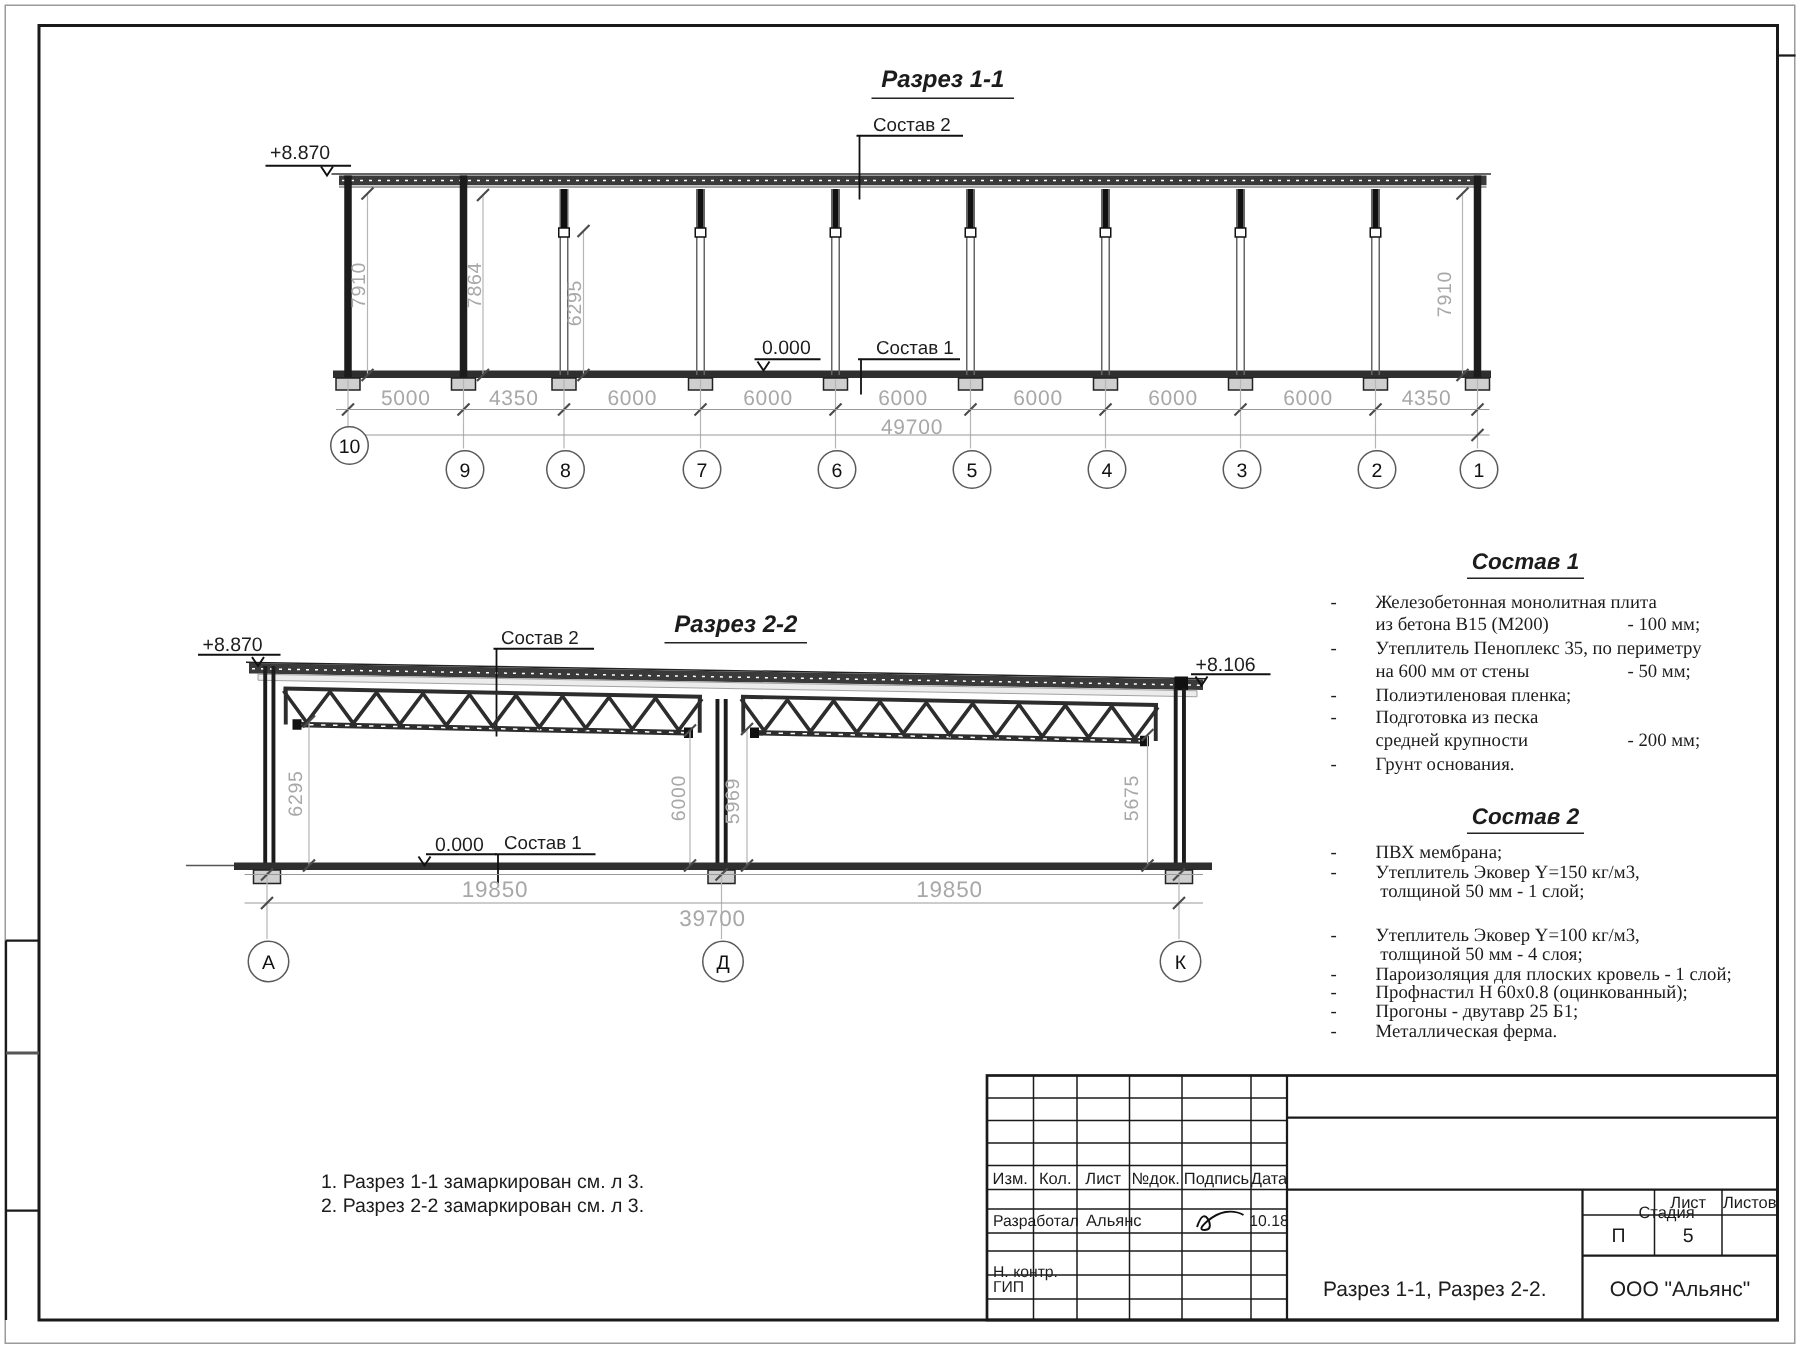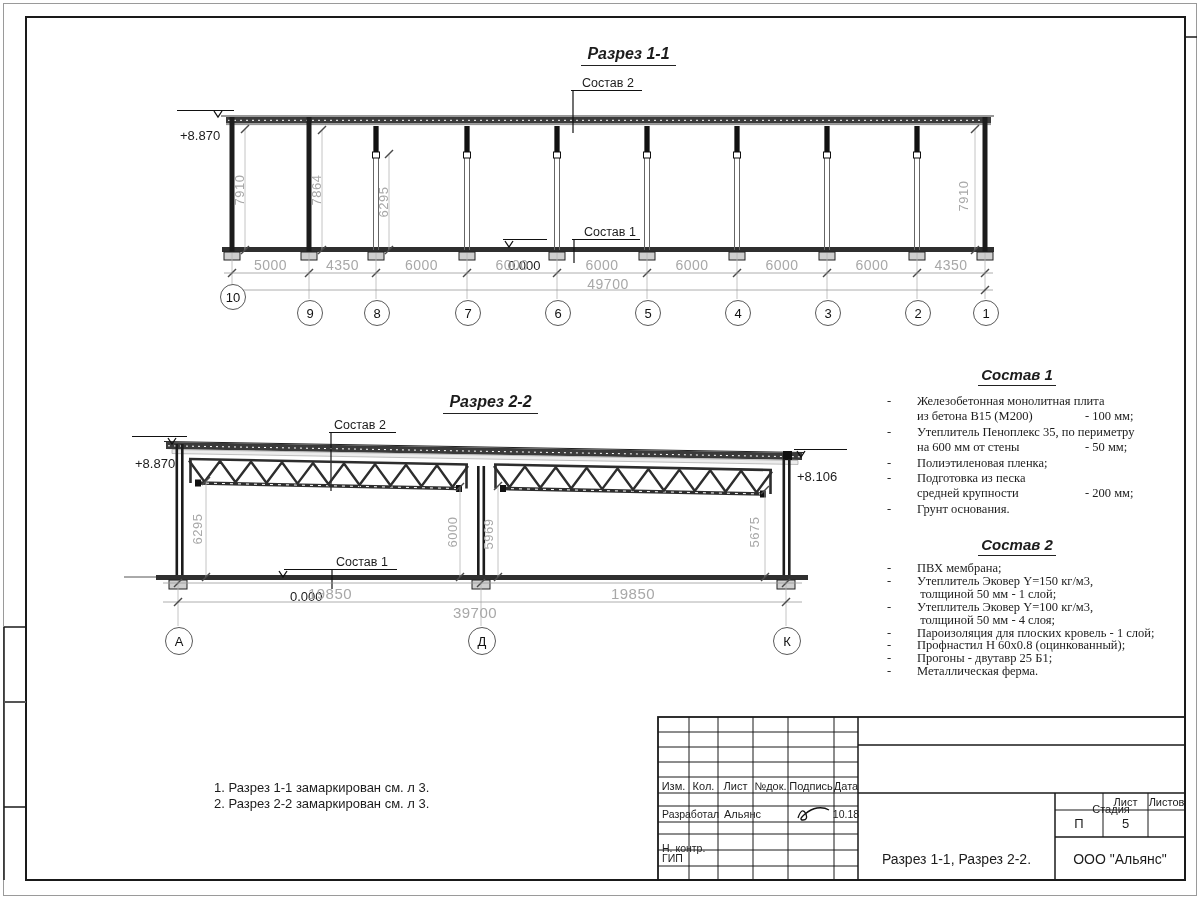--- a/index.html
+++ b/index.html
@@ -8,7 +8,7 @@
   svg.linework{position:absolute;left:0;top:0;}
   .sec-title{position:absolute;font-size:16px;font-style:italic;font-weight:600;
              text-align:center;border-bottom:1.4px solid #222;padding-bottom:2px;}
-  .elev{position:absolute;font-size:13px;font-weight:500;white-space:nowrap;margin-top:34px;}
+  .elev{position:absolute;font-size:13px;font-weight:500;white-space:nowrap;}
   .callout{position:absolute;font-size:12.5px;white-space:nowrap;}
   .dimh{position:absolute;font-size:14px;color:#a8a8a8;text-align:center;
         letter-spacing:.5px;white-space:nowrap;}

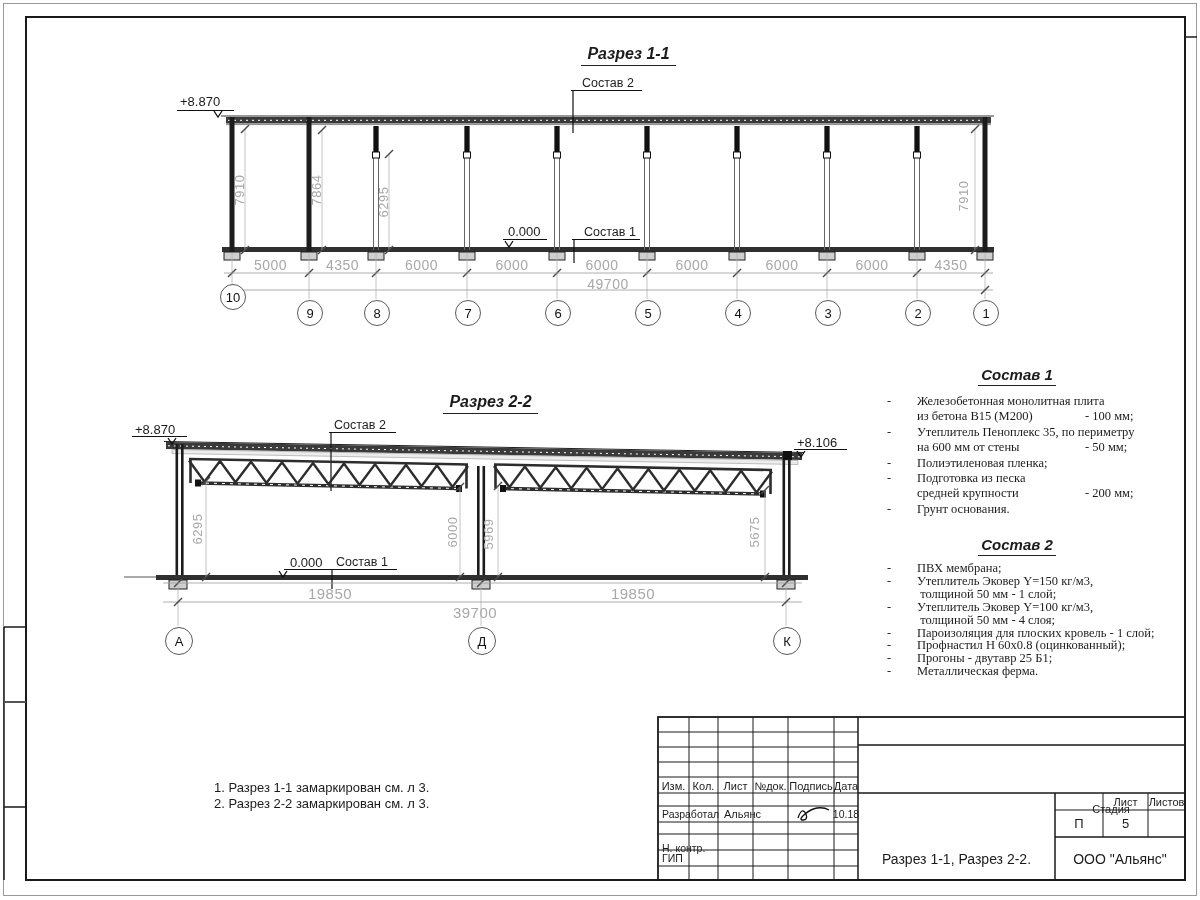--- a/index.html
+++ b/index.html
@@ -274,7 +274,7 @@
 <div class="callout" style="left:582px;top:76px;">Состав 2</div>
 <div class="callout" style="left:584px;top:225px;">Состав 1</div>
 
-<div class="sec-title" style="left:443px;top:393px;width:95px;">Разрез 2-2</div>
+<div class="sec-title" style="left:443px;top:408px;width:95px;">Разрез 2-2</div>
 <div class="elev" style="left:135px;top:422px;">+8.870</div>
 <div class="elev" style="left:797px;top:435px;">+8.106</div>
 <div class="elev" style="left:290px;top:555px;">0.000</div>

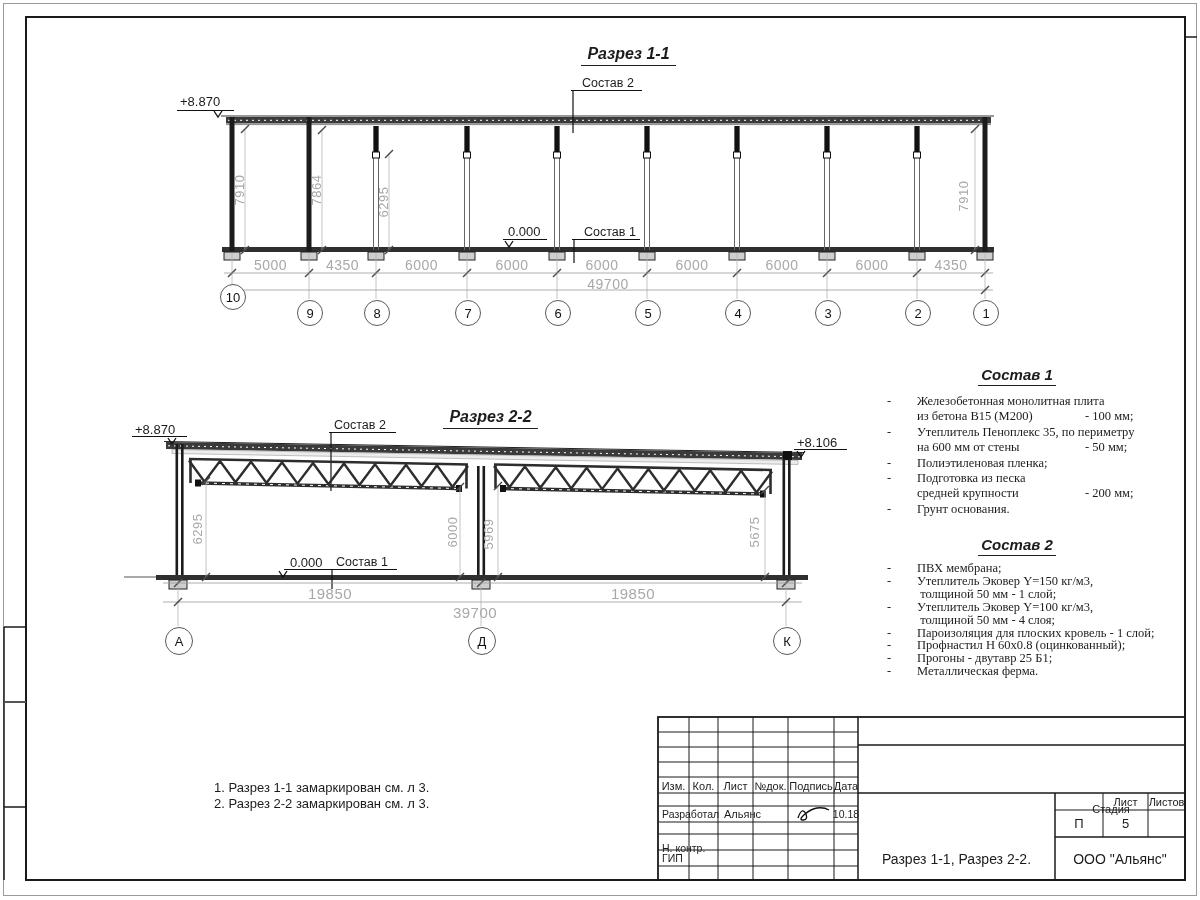--- a/index.html
+++ b/index.html
@@ -300,7 +300,7 @@
     <div class="comp-row" style="line-height: var(--lh);"><span class="comp-dash">-</span><span class="comp-text">ПВХ мембрана;</span></div>
     <div class="comp-row" style="line-height: var(--lh);"><span class="comp-dash">-</span><span class="comp-text">Утеплитель Эковер Y=150 кг/м3,</span></div>
     <div class="comp-row" style="line-height: var(--lh);"><span class="comp-dash"></span><span class="comp-text"> толщиной 50 мм - 1 слой;</span></div>
-    <div class="comp-row" style="line-height: var(--lh);"><span class="comp-dash">-</span><span class="comp-text">Утеплитель Эковер Y=100 кг/м3,</span></div>
+    <div class="comp-row" style="line-height: var(--lh); margin-top: 16px;"><span class="comp-dash">-</span><span class="comp-text">Утеплитель Эковер Y=100 кг/м3,</span></div>
     <div class="comp-row" style="line-height: var(--lh);"><span class="comp-dash"></span><span class="comp-text"> толщиной 50 мм - 4 слоя;</span></div>
     <div class="comp-row" style="line-height: var(--lh);"><span class="comp-dash">-</span><span class="comp-text">Пароизоляция для плоских кровель - 1 слой;</span></div>
     <div class="comp-row" style="line-height: var(--lh);"><span class="comp-dash">-</span><span class="comp-text">Профнастил Н 60х0.8 (оцинкованный);</span></div>

